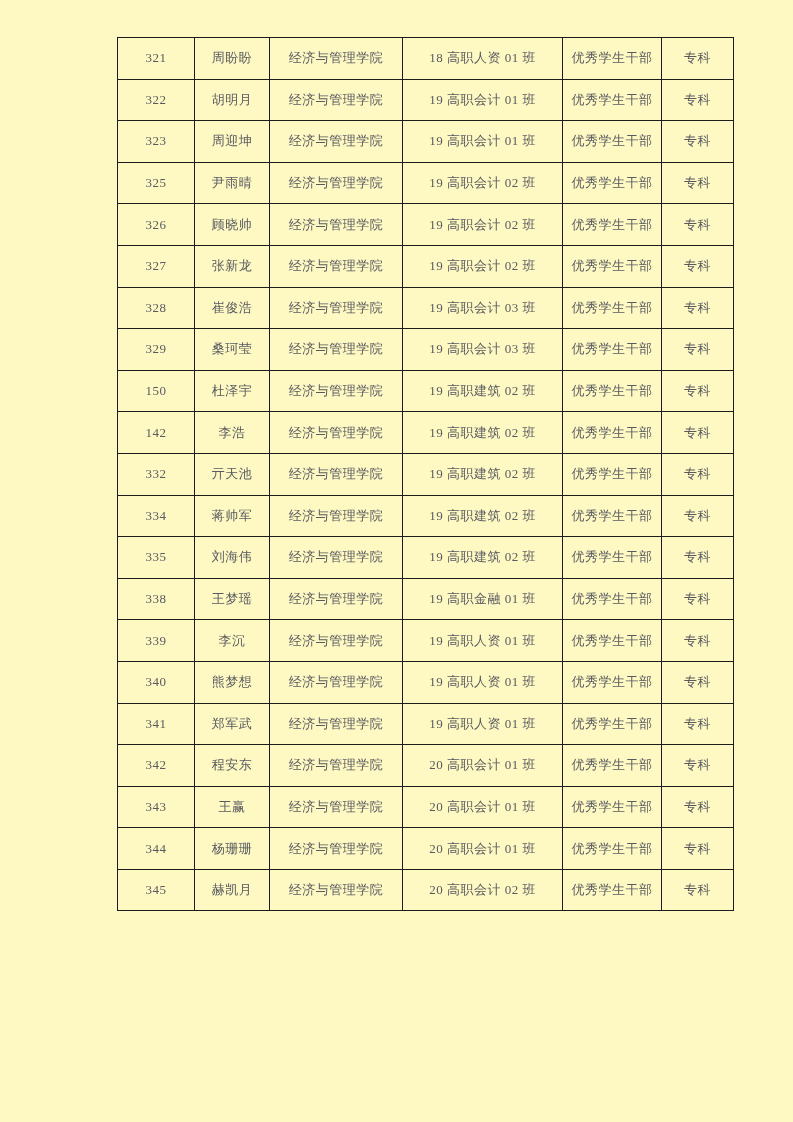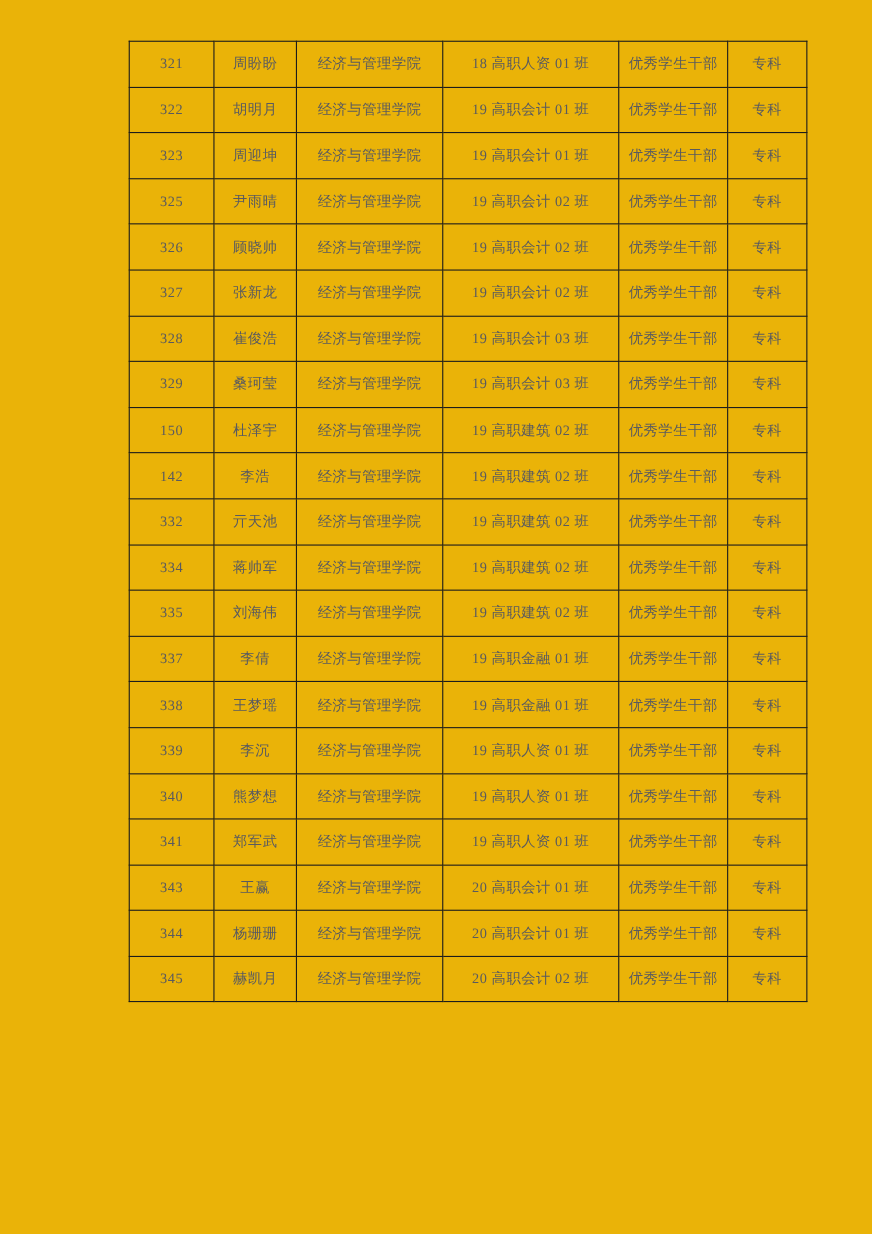--- a/index.html
+++ b/index.html
@@ -20,7 +20,7 @@
     top: 0;
     width: 793px;
     height: 1122px;
-    background: #eab308;
+    background: #fef9c3;
   }
   table.award-table {
     position: absolute;

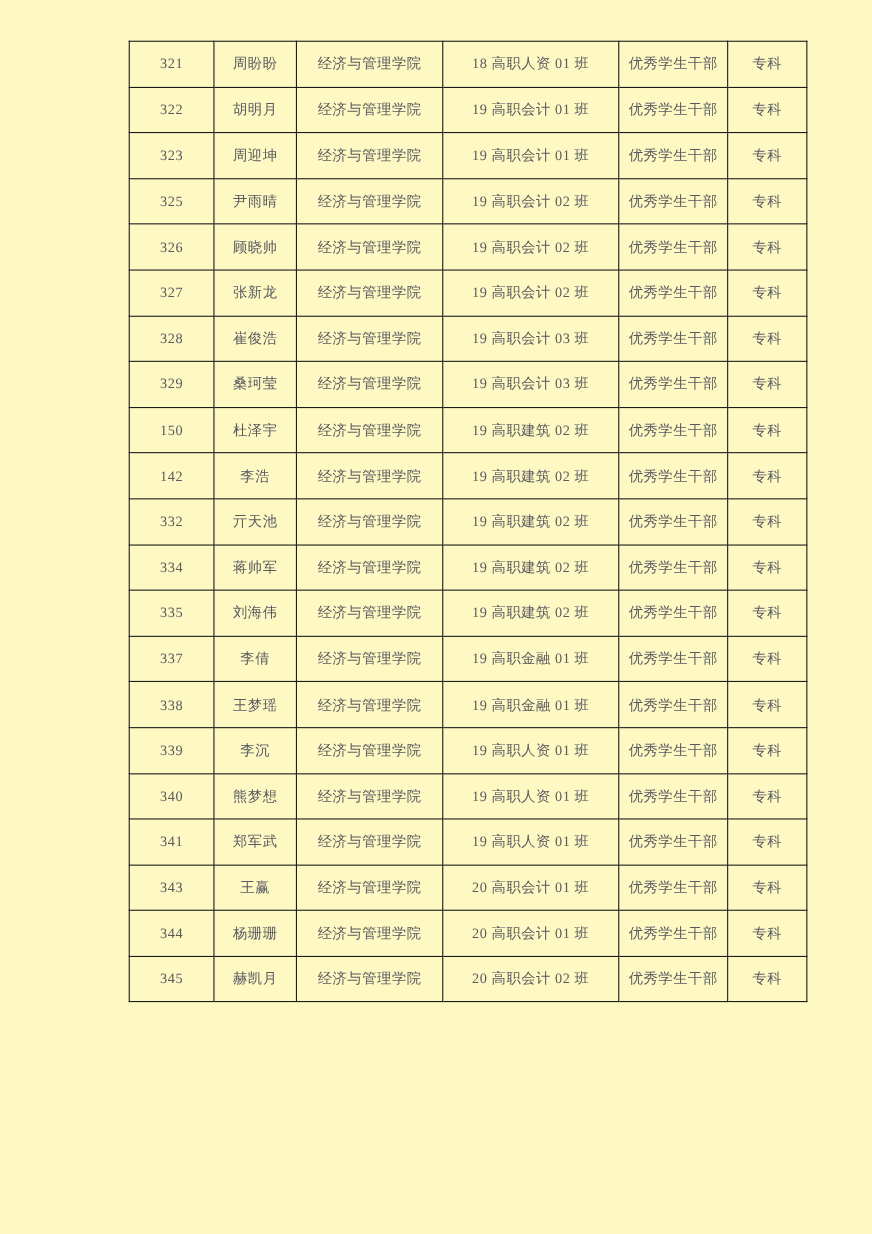--- a/index.html
+++ b/index.html
@@ -181,14 +181,6 @@
   </tr>
 
 
-  <tr>
-    <td class="c-no">337</td>
-    <td>李倩</td>
-    <td>经济与管理学院</td>
-    <td>19 高职金融 01 班</td>
-    <td>优秀学生干部</td>
-    <td>专科</td>
-  </tr>
 
   <tr>
     <td class="c-no">338</td>

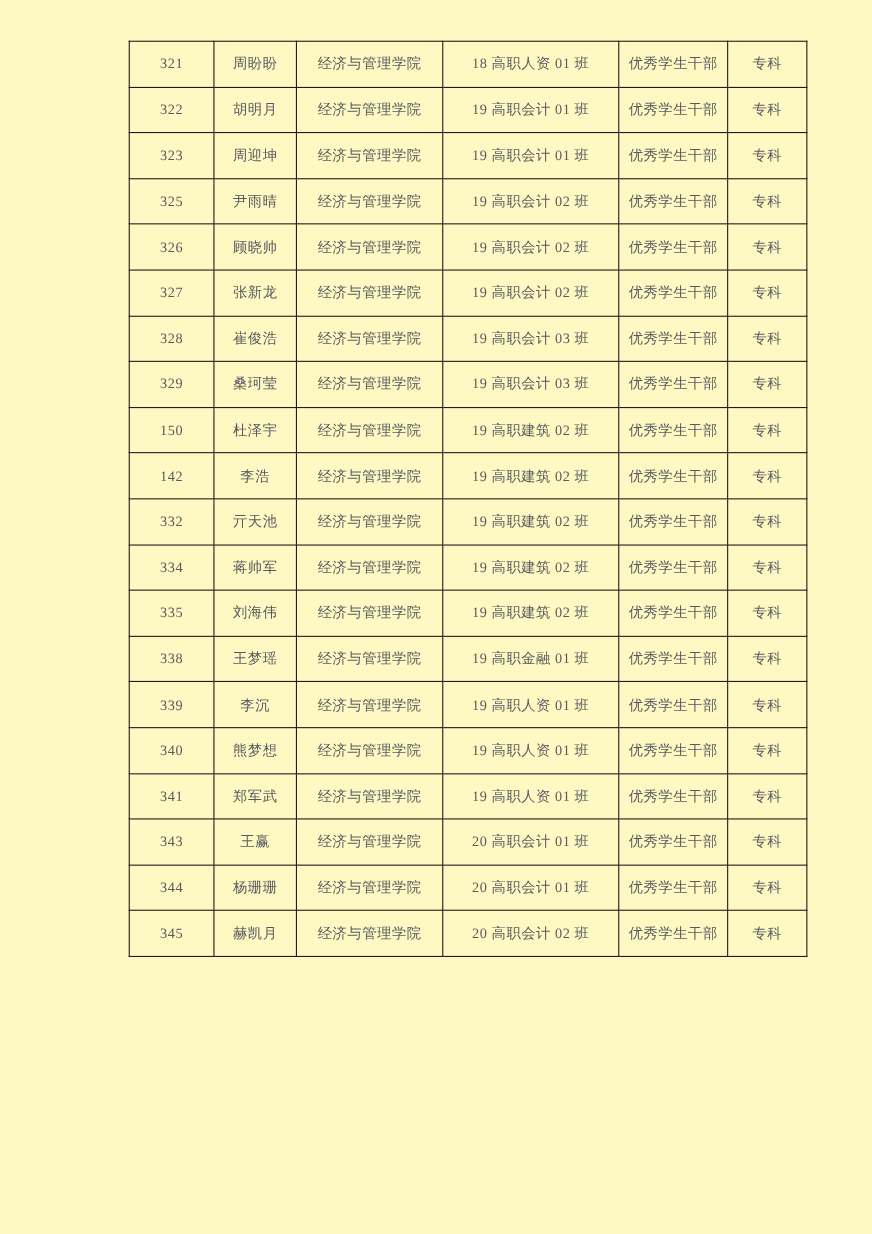--- a/index.html
+++ b/index.html
@@ -218,6 +218,14 @@
     <td>专科</td>
   </tr>
 
+  <tr>
+    <td class="c-no">342</td>
+    <td>程安东</td>
+    <td>经济与管理学院</td>
+    <td>20 高职会计 01 班</td>
+    <td>优秀学生干部</td>
+    <td>专科</td>
+  </tr>
 
   <tr>
     <td class="c-no">343</td>

